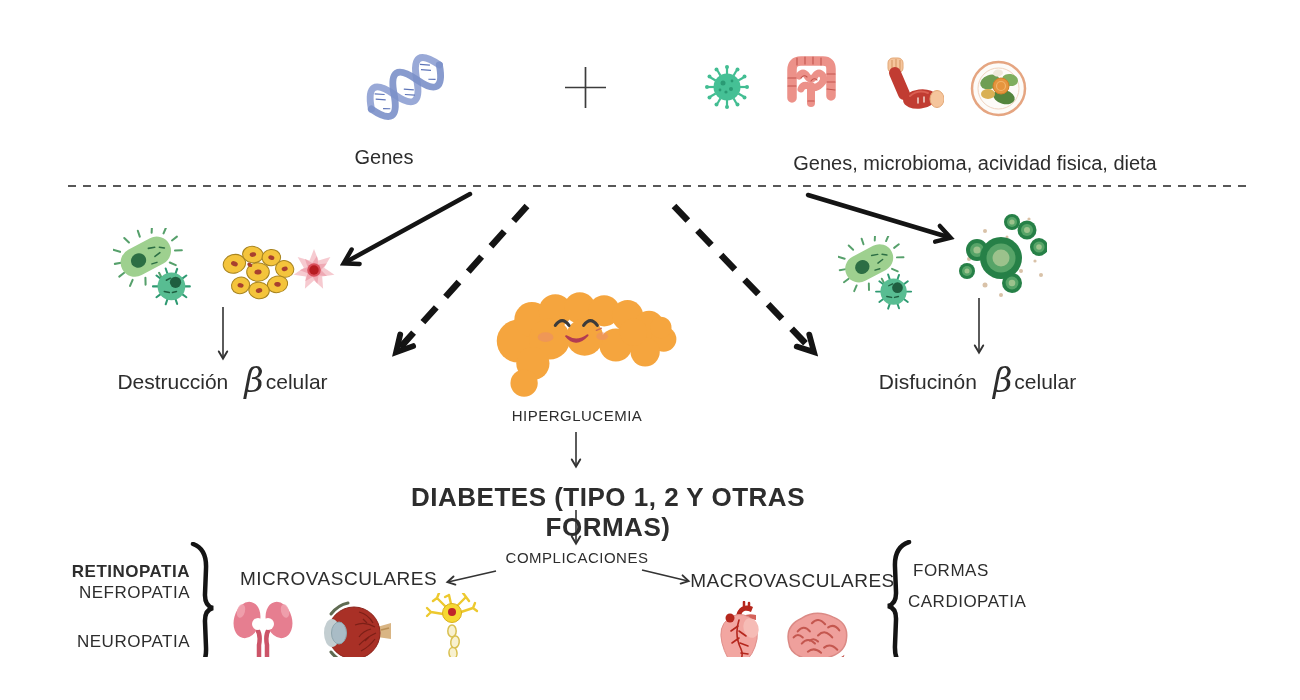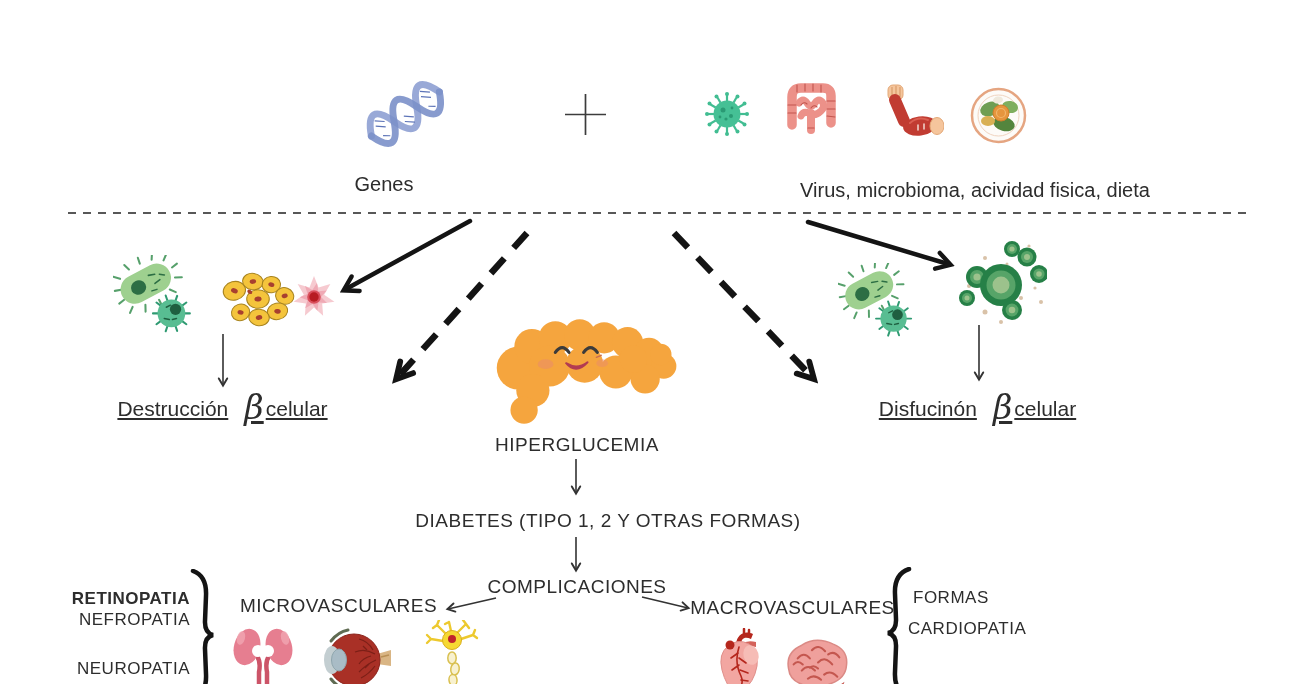--- a/index.html
+++ b/index.html
@@ -4,7 +4,7 @@
 <style>
   html,body{margin:0;padding:0;background:#fff;}
   .canvas{position:relative;width:1300px;height:657px;background:#ffffff;overflow:hidden;
-          font-family:"Liberation Sans","DejaVu Sans",sans-serif;margin-top:27px;}
+          font-family:"Liberation Sans","DejaVu Sans",sans-serif;}
   .abs{position:absolute;}
   .lbl{position:absolute;color:#2d2d2d;line-height:1.15;}
   .caps{letter-spacing:.5px;}

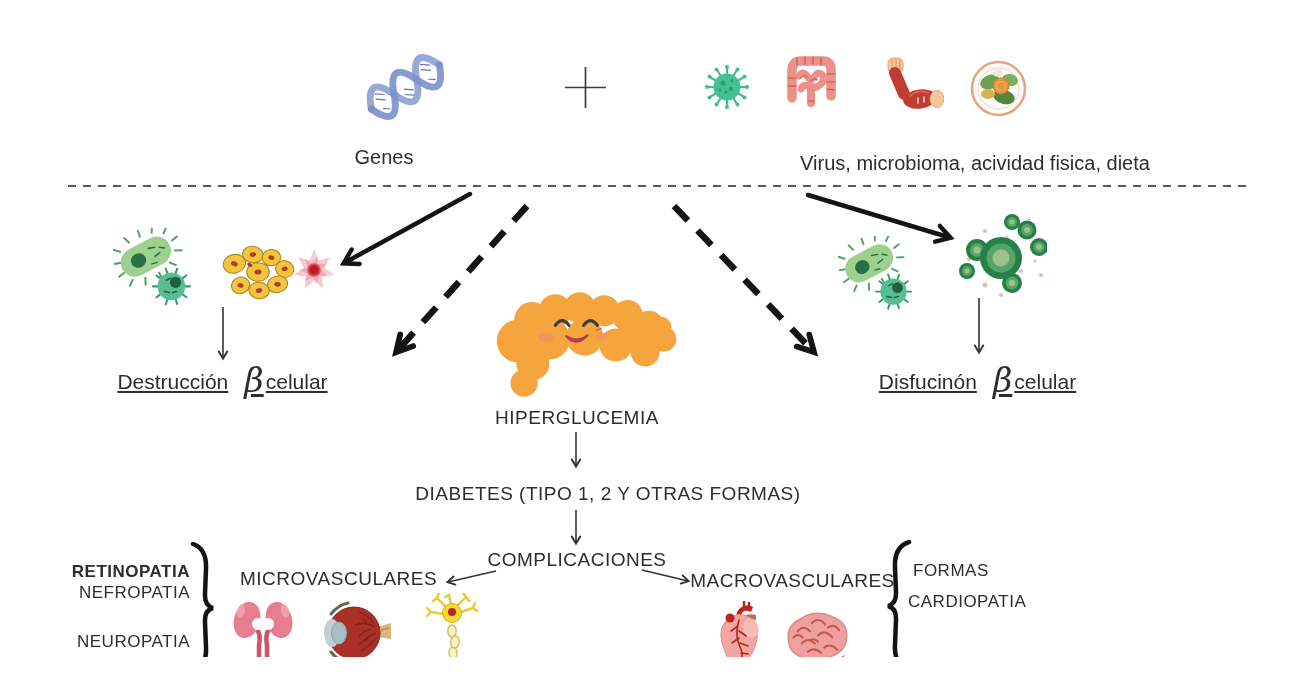--- a/index.html
+++ b/index.html
@@ -414,7 +414,7 @@
 
   <div class="lbl ctr" style="left:339px;top:146px;width:90px;font-size:20px;">Genes</div>
 
-  <div class="lbl ctr" style="left:765px;top:152px;width:420px;font-size:20px;">Virus, microbioma, acividad fisica, dieta</div>
+  <div class="lbl ctr" style="left:765px;top:152px;width:420px;font-size:20px;">Genes, microbioma, acividad fisica, dieta</div>
 
   <div class="lbl outcome" style="left:95px;top:370px;width:255px;font-size:21px;">
     <span>Destrucción</span>

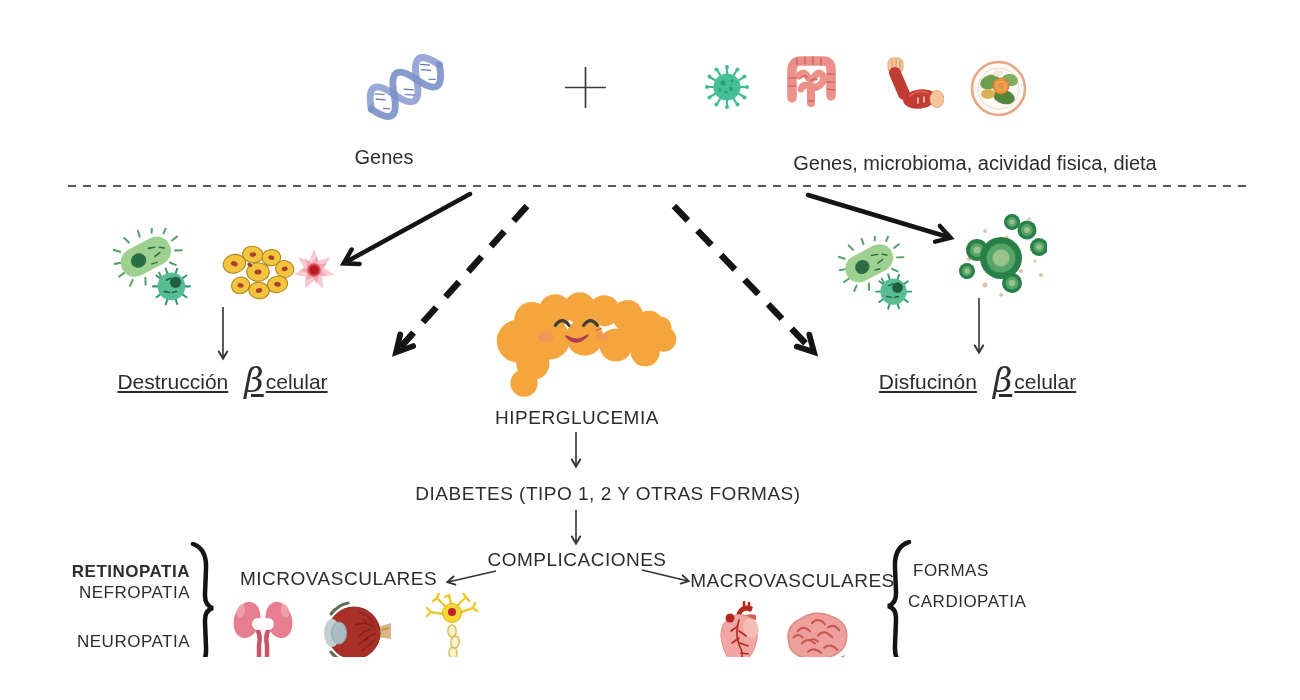--- a/index.html
+++ b/index.html
@@ -10,7 +10,7 @@
   .caps{letter-spacing:.5px;}
   .ctr{text-align:center;}
   .rt{text-align:right;}
-  .outcome{display:flex;align-items:baseline;justify-content:center;column-gap:16px;text-decoration:underline;}
+  .outcome{display:flex;align-items:baseline;justify-content:center;column-gap:16px;}
   .unit{display:flex;align-items:baseline;}
   .beta{font-family:"DejaVu Serif",serif;font-style:italic;font-weight:400;
         font-size:1.6em;line-height:0;position:relative;top:.08em;margin-right:2px;}

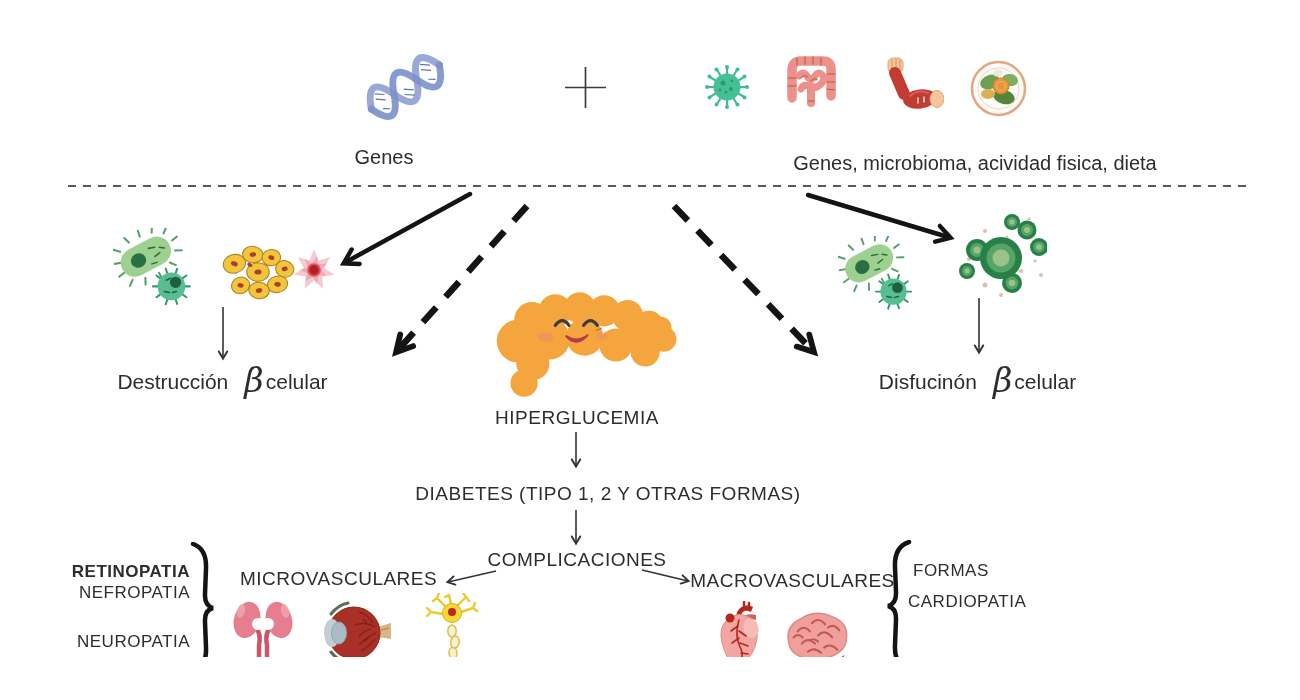--- a/index.html
+++ b/index.html
@@ -432,7 +432,7 @@
     </span>
   </div>
 
-  <div class="lbl ctr caps" style="left:477px;top:407px;width:200px;font-size:19px;">HIPERGLUCEMIA</div>
+  <div class="lbl ctr caps" style="left:477px;top:407px;width:200px;font-size:15px;">HIPERGLUCEMIA</div>
 
   <div class="lbl ctr caps" style="left:398px;top:483px;width:420px;font-size:19px;">DIABETES (TIPO 1, 2 Y OTRAS FORMAS)</div>
 

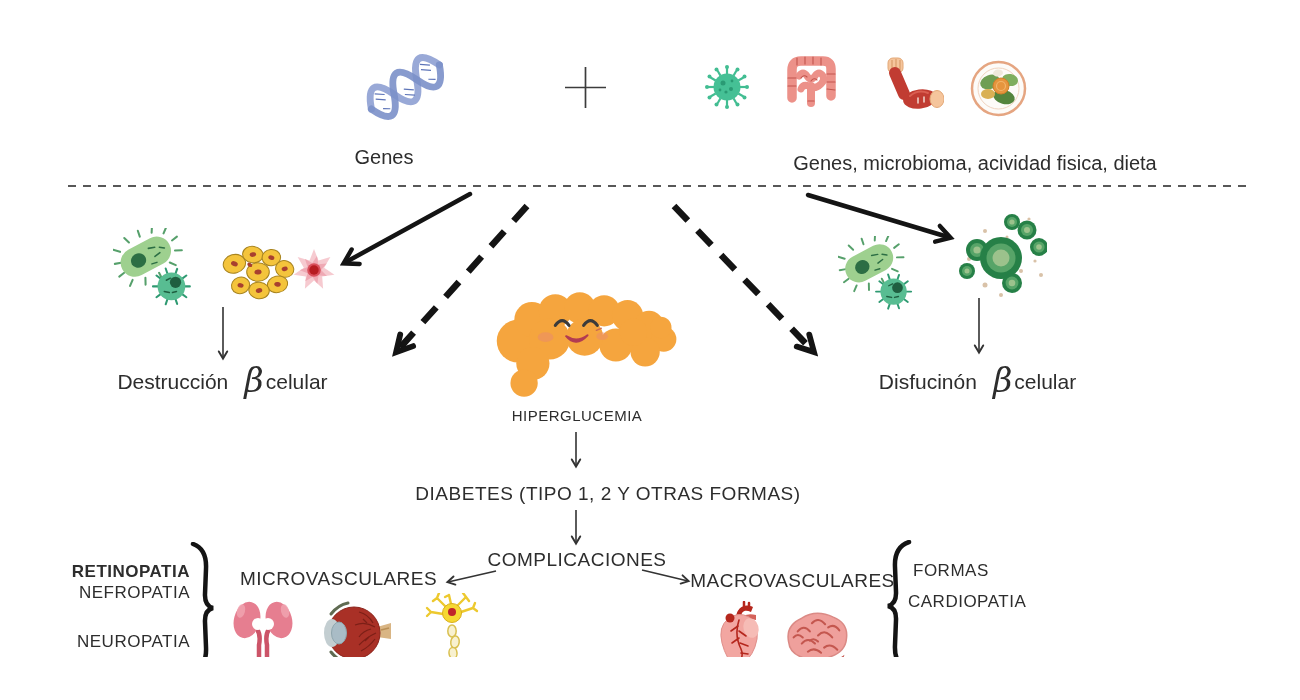--- a/index.html
+++ b/index.html
@@ -434,7 +434,7 @@
 
   <div class="lbl ctr caps" style="left:477px;top:407px;width:200px;font-size:15px;">HIPERGLUCEMIA</div>
 
-  <div class="lbl ctr caps" style="left:398px;top:483px;width:420px;font-size:19px;">DIABETES (TIPO 1, 2 Y OTRAS FORMAS)</div>
+  <div class="lbl ctr caps" style="left:398px;top:483px;width:420px;font-size:26px;font-weight:bold;">DIABETES (TIPO 1, 2 Y OTRAS FORMAS)</div>
 
   <div class="lbl ctr caps" style="left:482px;top:549px;width:190px;font-size:19px;">COMPLICACIONES</div>
 

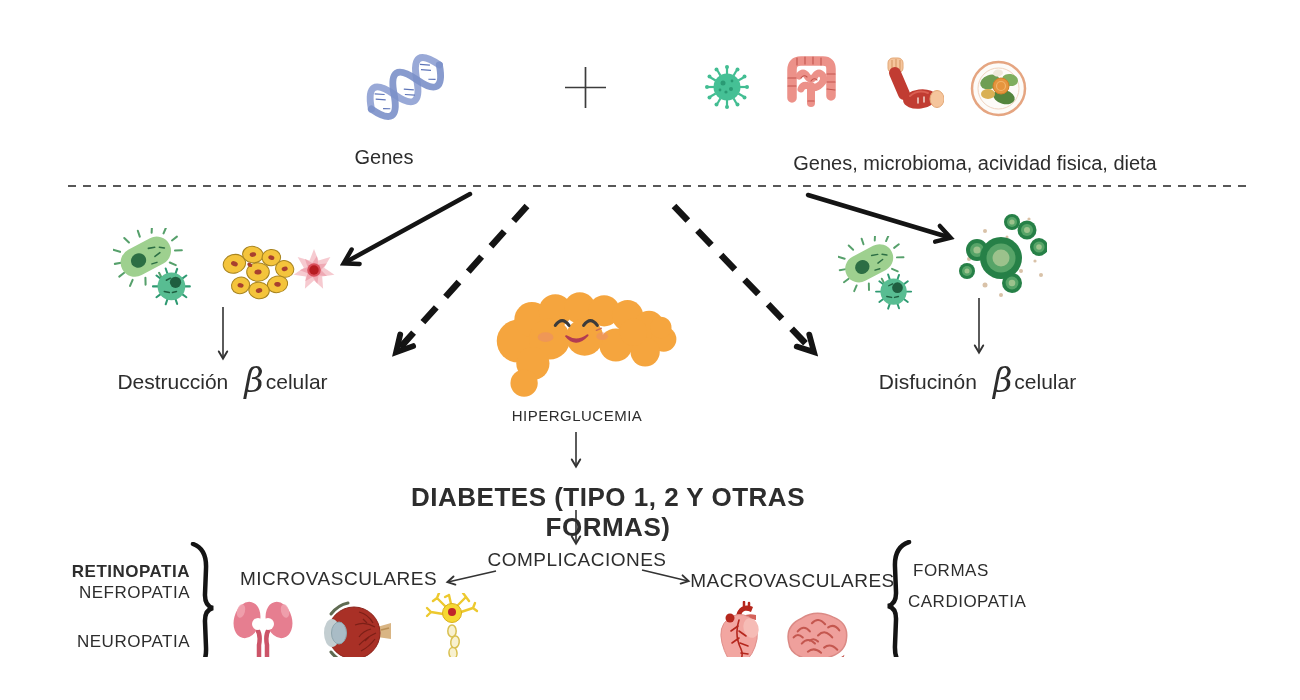--- a/index.html
+++ b/index.html
@@ -436,7 +436,7 @@
 
   <div class="lbl ctr caps" style="left:398px;top:483px;width:420px;font-size:26px;font-weight:bold;">DIABETES (TIPO 1, 2 Y OTRAS FORMAS)</div>
 
-  <div class="lbl ctr caps" style="left:482px;top:549px;width:190px;font-size:19px;">COMPLICACIONES</div>
+  <div class="lbl ctr caps" style="left:482px;top:549px;width:190px;font-size:15px;">COMPLICACIONES</div>
 
   <div class="lbl ctr caps" style="left:240px;top:568px;width:195px;font-size:19px;">MICROVASCULARES</div>
 

